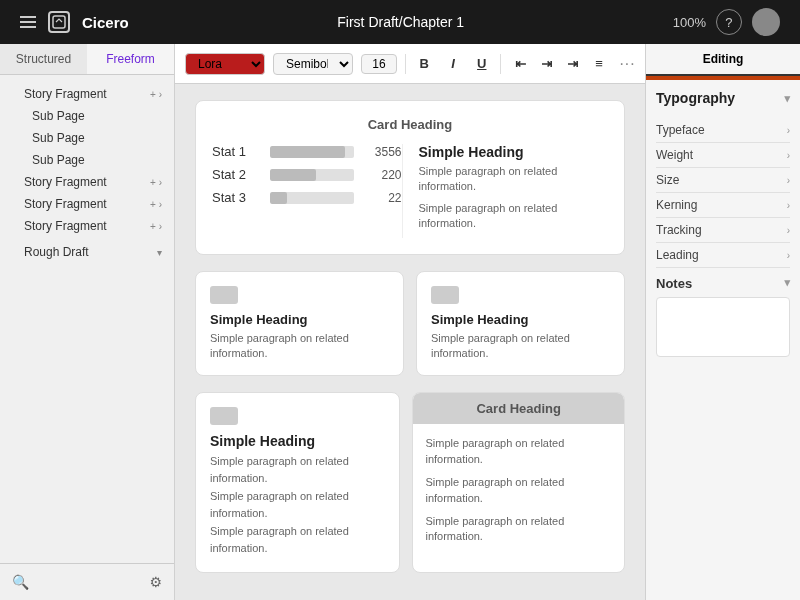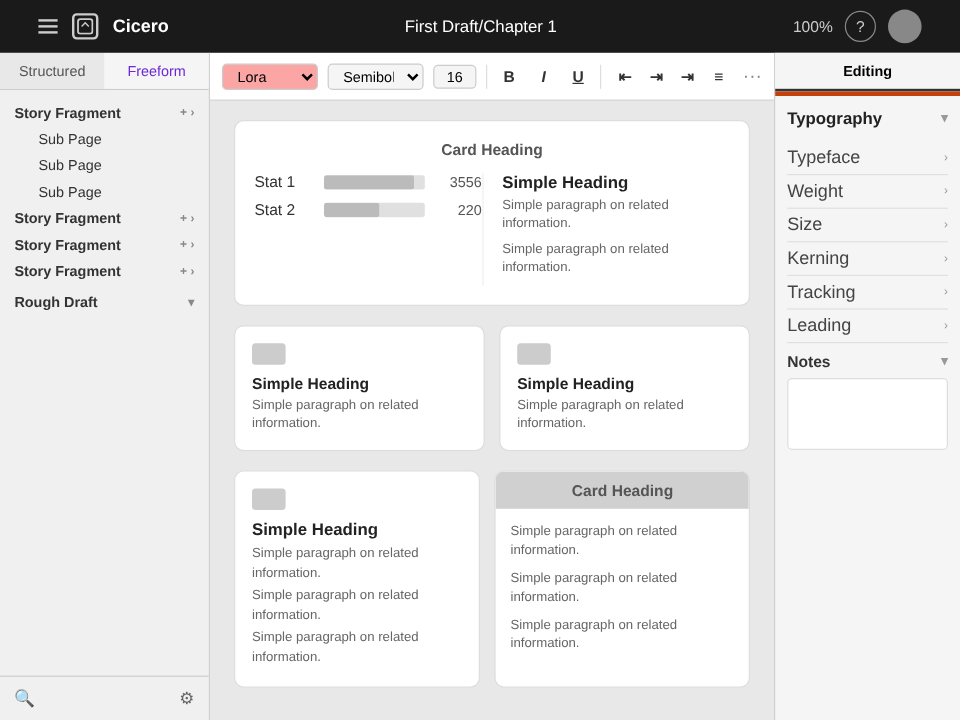--- a/index.html
+++ b/index.html
@@ -8,7 +8,7 @@
     
     .topnav {
       display: flex; align-items: center; justify-content: space-between;
-      background: #1a1a1a; color: #fff; height: 44px; padding: 0 32px;
+      background: #1a1a1a; color: #fff; height: 44px; padding: 0 20px;
     }
     .topnav-left { display: flex; align-items: center; gap: 12px; }
     .topnav-right { display: flex; align-items: center; gap: 10px; }

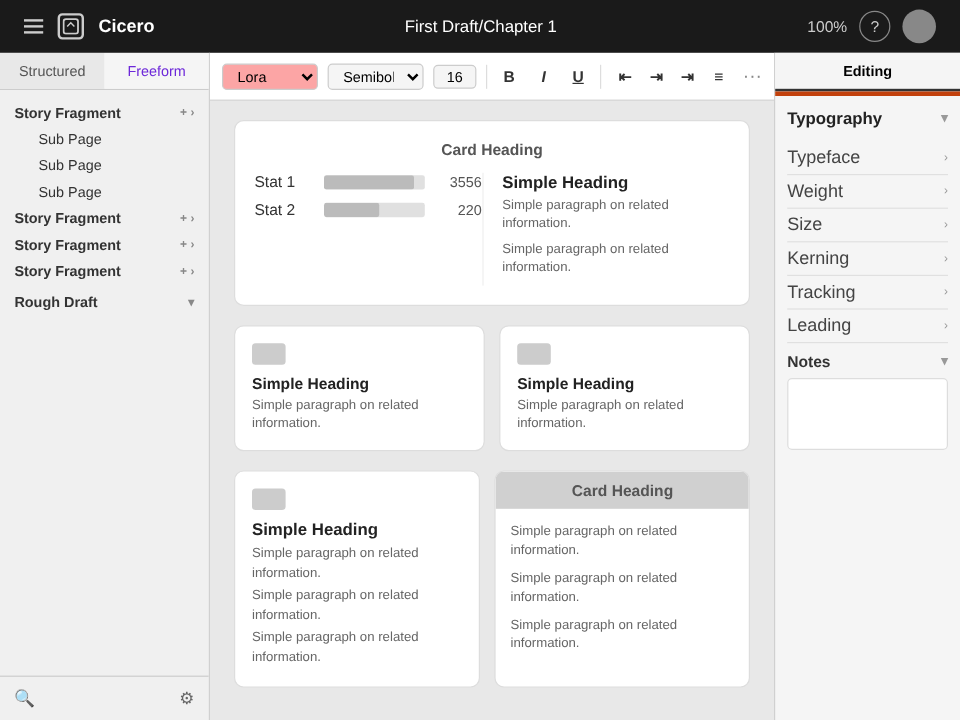--- a/index.html
+++ b/index.html
@@ -35,7 +35,7 @@
     
     .editor { flex: 1; background: #e8e8e8; display: flex; flex-direction: column; overflow: hidden; }
     .toolbar { background: #fff; border-bottom: 1px solid #d0d0d0; padding: 6px 10px; display: flex; align-items: center; gap: 8px; height: 40px; }
-    .toolbar-font { background: #fca5a5; border: 1px solid #ccc; border-radius: 4px; padding: 2px 8px; font-size: 12px; min-width: 80px; }
+    .toolbar-font { background: #b91c1c; border: 1px solid #ccc; border-radius: 4px; padding: 2px 8px; font-size: 12px; min-width: 80px; }
     .toolbar-weight { background: #f5f5f5; border: 1px solid #ccc; border-radius: 4px; padding: 2px 8px; font-size: 12px; min-width: 80px; }
     .toolbar-size { background: #f5f5f5; border: 1px solid #ccc; border-radius: 4px; padding: 2px 4px; font-size: 12px; width: 36px; text-align: center; }
     .toolbar-divider { width: 1px; height: 20px; background: #ddd; }

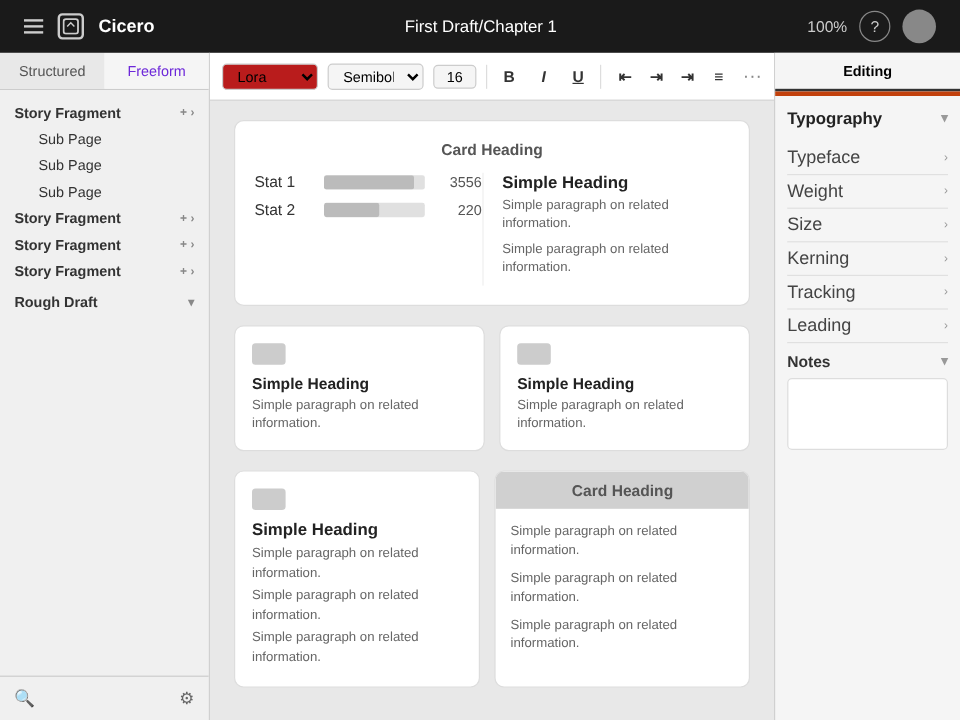--- a/index.html
+++ b/index.html
@@ -28,7 +28,7 @@
     .sidebar-section-header { font-size: 12px; font-weight: 600; color: #333; padding: 6px 12px 4px 12px; }
     .sidebar-item { display: flex; align-items: center; padding: 4px 12px 4px 20px; font-size: 12px; color: #333; cursor: pointer; justify-content: space-between; }
     .sidebar-item.sub { padding-left: 32px; }
-    .sidebar-item.section { padding-left: 12px; font-weight: 700; }
+    .sidebar-item.section { padding-left: 24px; font-weight: 400; }
     .sidebar-item-icons { display: flex; gap: 4px; color: #888; font-size: 10px; }
     .sidebar-footer { display: flex; justify-content: space-between; align-items: center; padding: 10px 12px; border-top: 1px solid #ccc; }
 

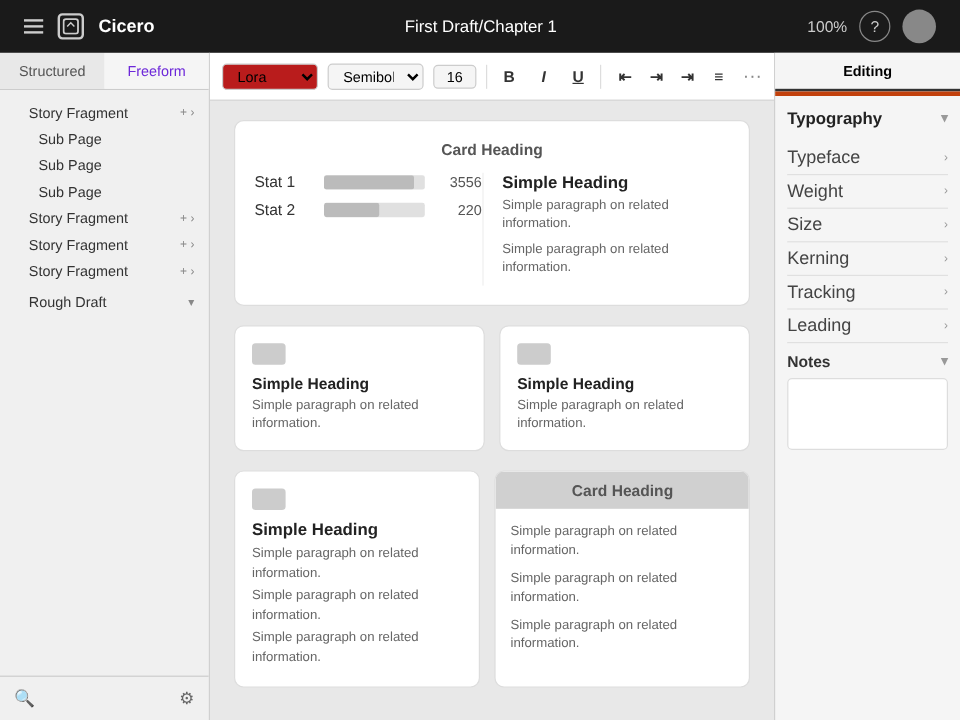--- a/index.html
+++ b/index.html
@@ -87,7 +87,7 @@
     .right-content { padding: 10px 10px; flex: 1; }
     .right-section-title { font-size: 14px; font-weight: 700; color: #222; margin-bottom: 12px; display: flex; justify-content: space-between; align-items: center; }
     .right-row { display: flex; justify-content: space-between; align-items: center; padding: 5px 0; border-bottom: 1px solid #e0e0e0; }
-    .right-row-label { font-size: 15px; color: #444; }
+    .right-row-label { font-size: 12px; color: #444; }
     .right-row-arrow { color: #999; font-size: 10px; }
     .right-notes { margin-top: 8px; }
     .right-notes-title { font-size: 13px; font-weight: 600; color: #333; margin-bottom: 6px; display: flex; justify-content: space-between; }

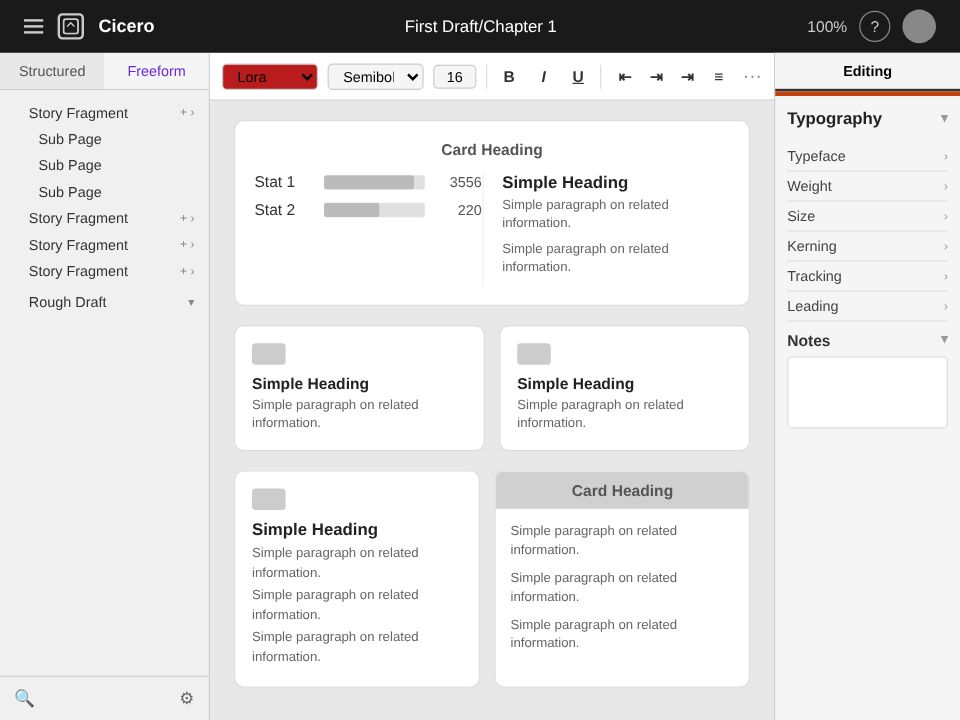--- a/index.html
+++ b/index.html
@@ -216,6 +216,13 @@
                 </div>
               <span class="stat-val">220</span>
             </div>
+            <div class="stat-row">
+              <span class="stat-label">Stat 3</span>
+              <div class="stat-bar-wrap">
+                  <div class="stat-bar" style="width:20%;"></div>
+                </div>
+              <span class="stat-val">22</span>
+            </div>
           </div>
           <div class="info-col">
             <div class="info-heading">Simple Heading</div>

